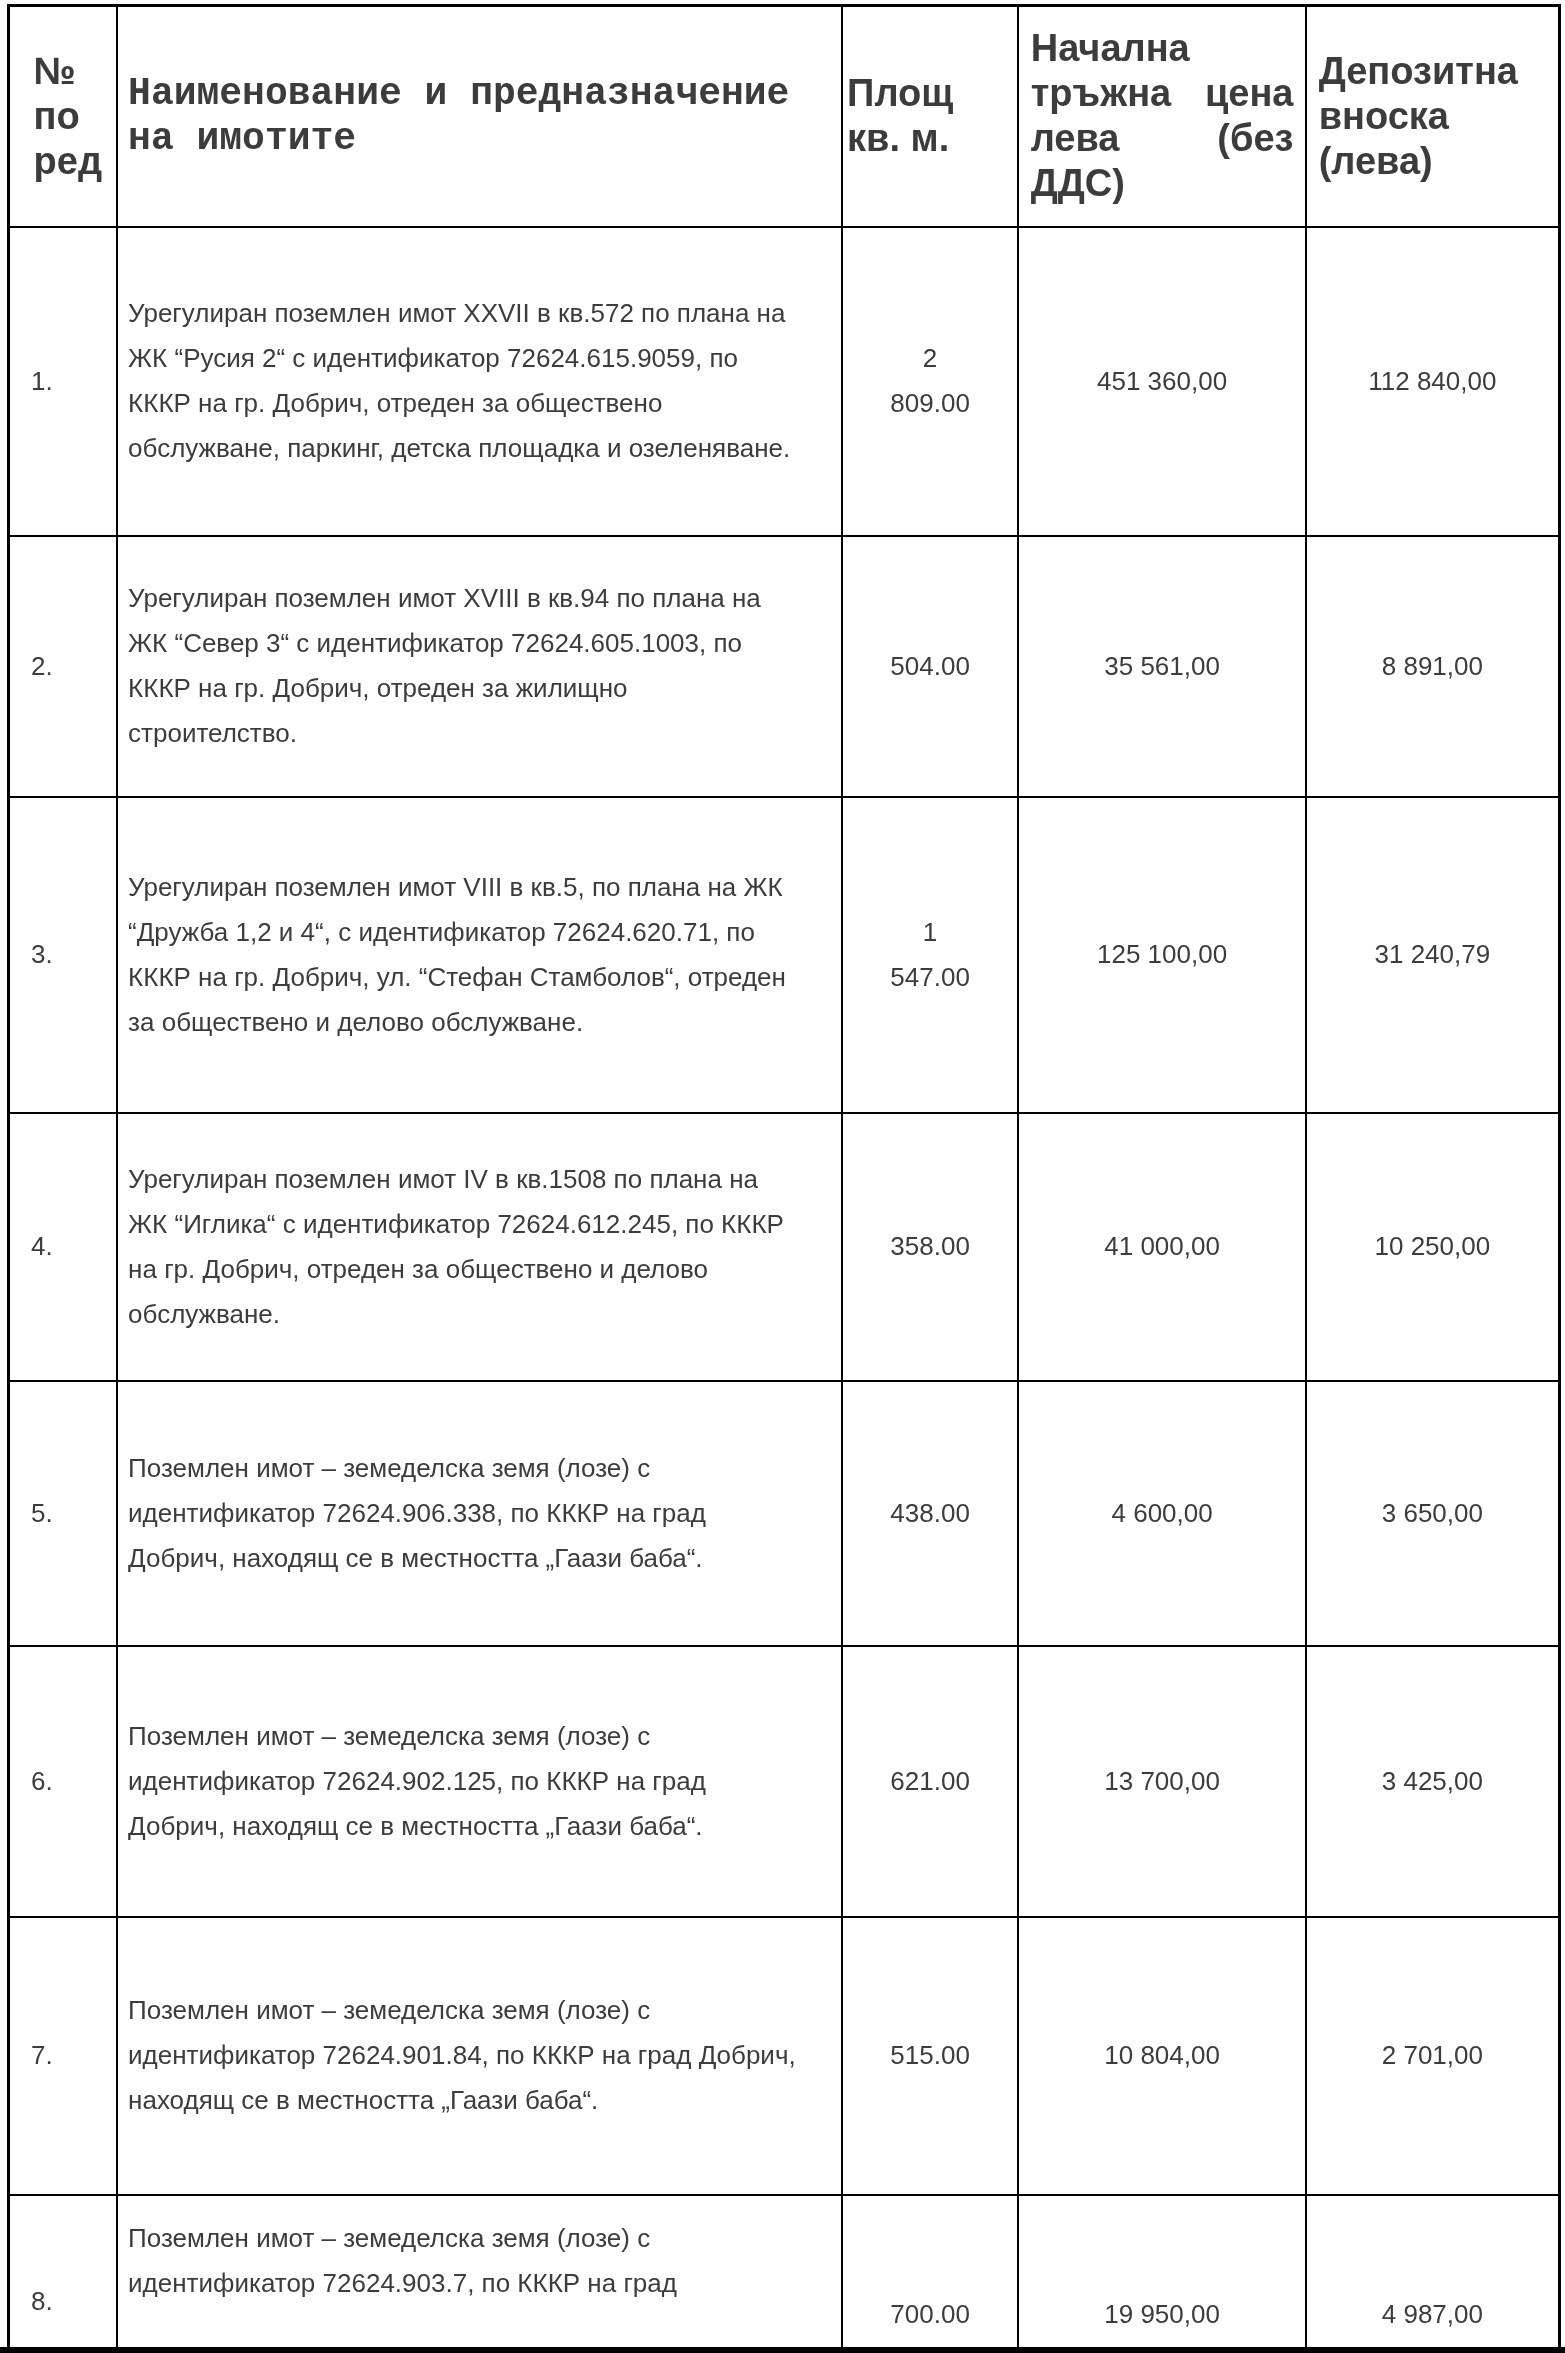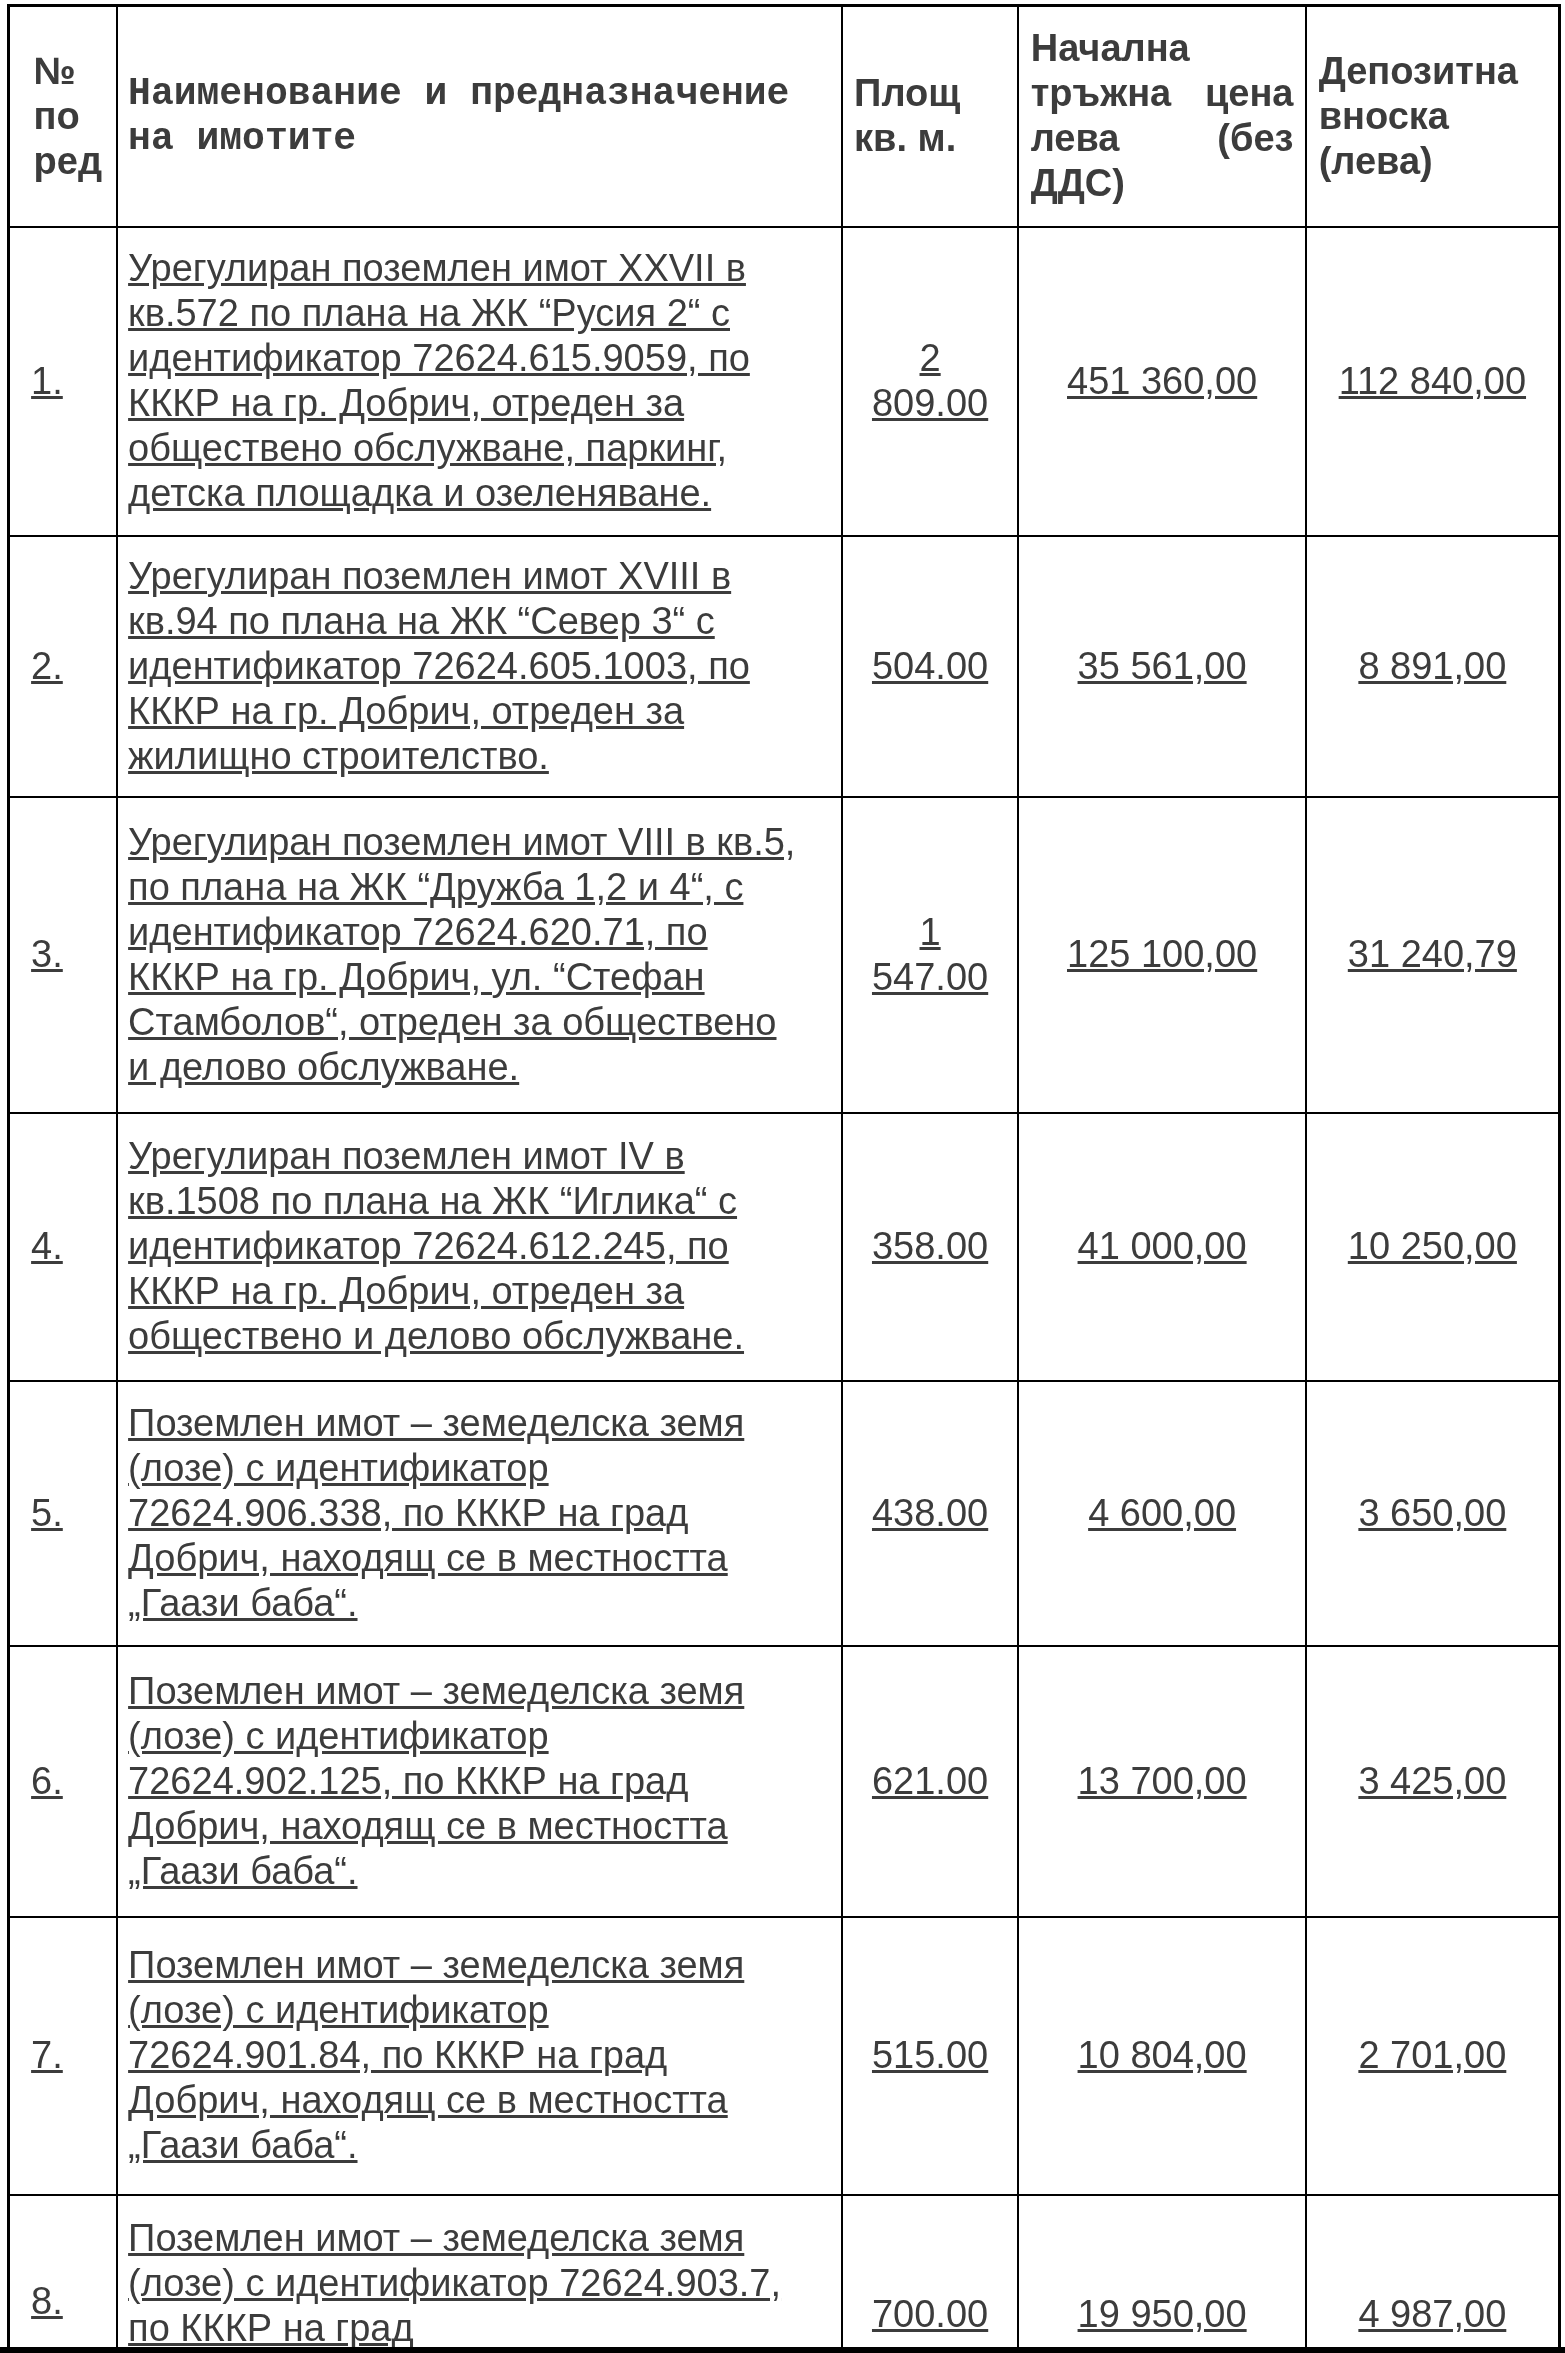--- a/index.html
+++ b/index.html
@@ -36,7 +36,7 @@
   }
   thead th.h-num  { padding-left: 24px; }
   thead th.h-name { padding-left: 10px; padding-right: 33px; font-family: Liberation Mono, monospace; }
-  thead th.h-area { padding-left: 11px; margin-left: 12px; }
+  thead th.h-area { padding-left: 4px; margin-left: 12px; }
   thead th.h-price{ text-align: justify; padding-left: 11.6px; padding-right: 11.6px; }
   thead th.h-dep  { padding-left: 11.6px; padding-right: 11.6px; }
 

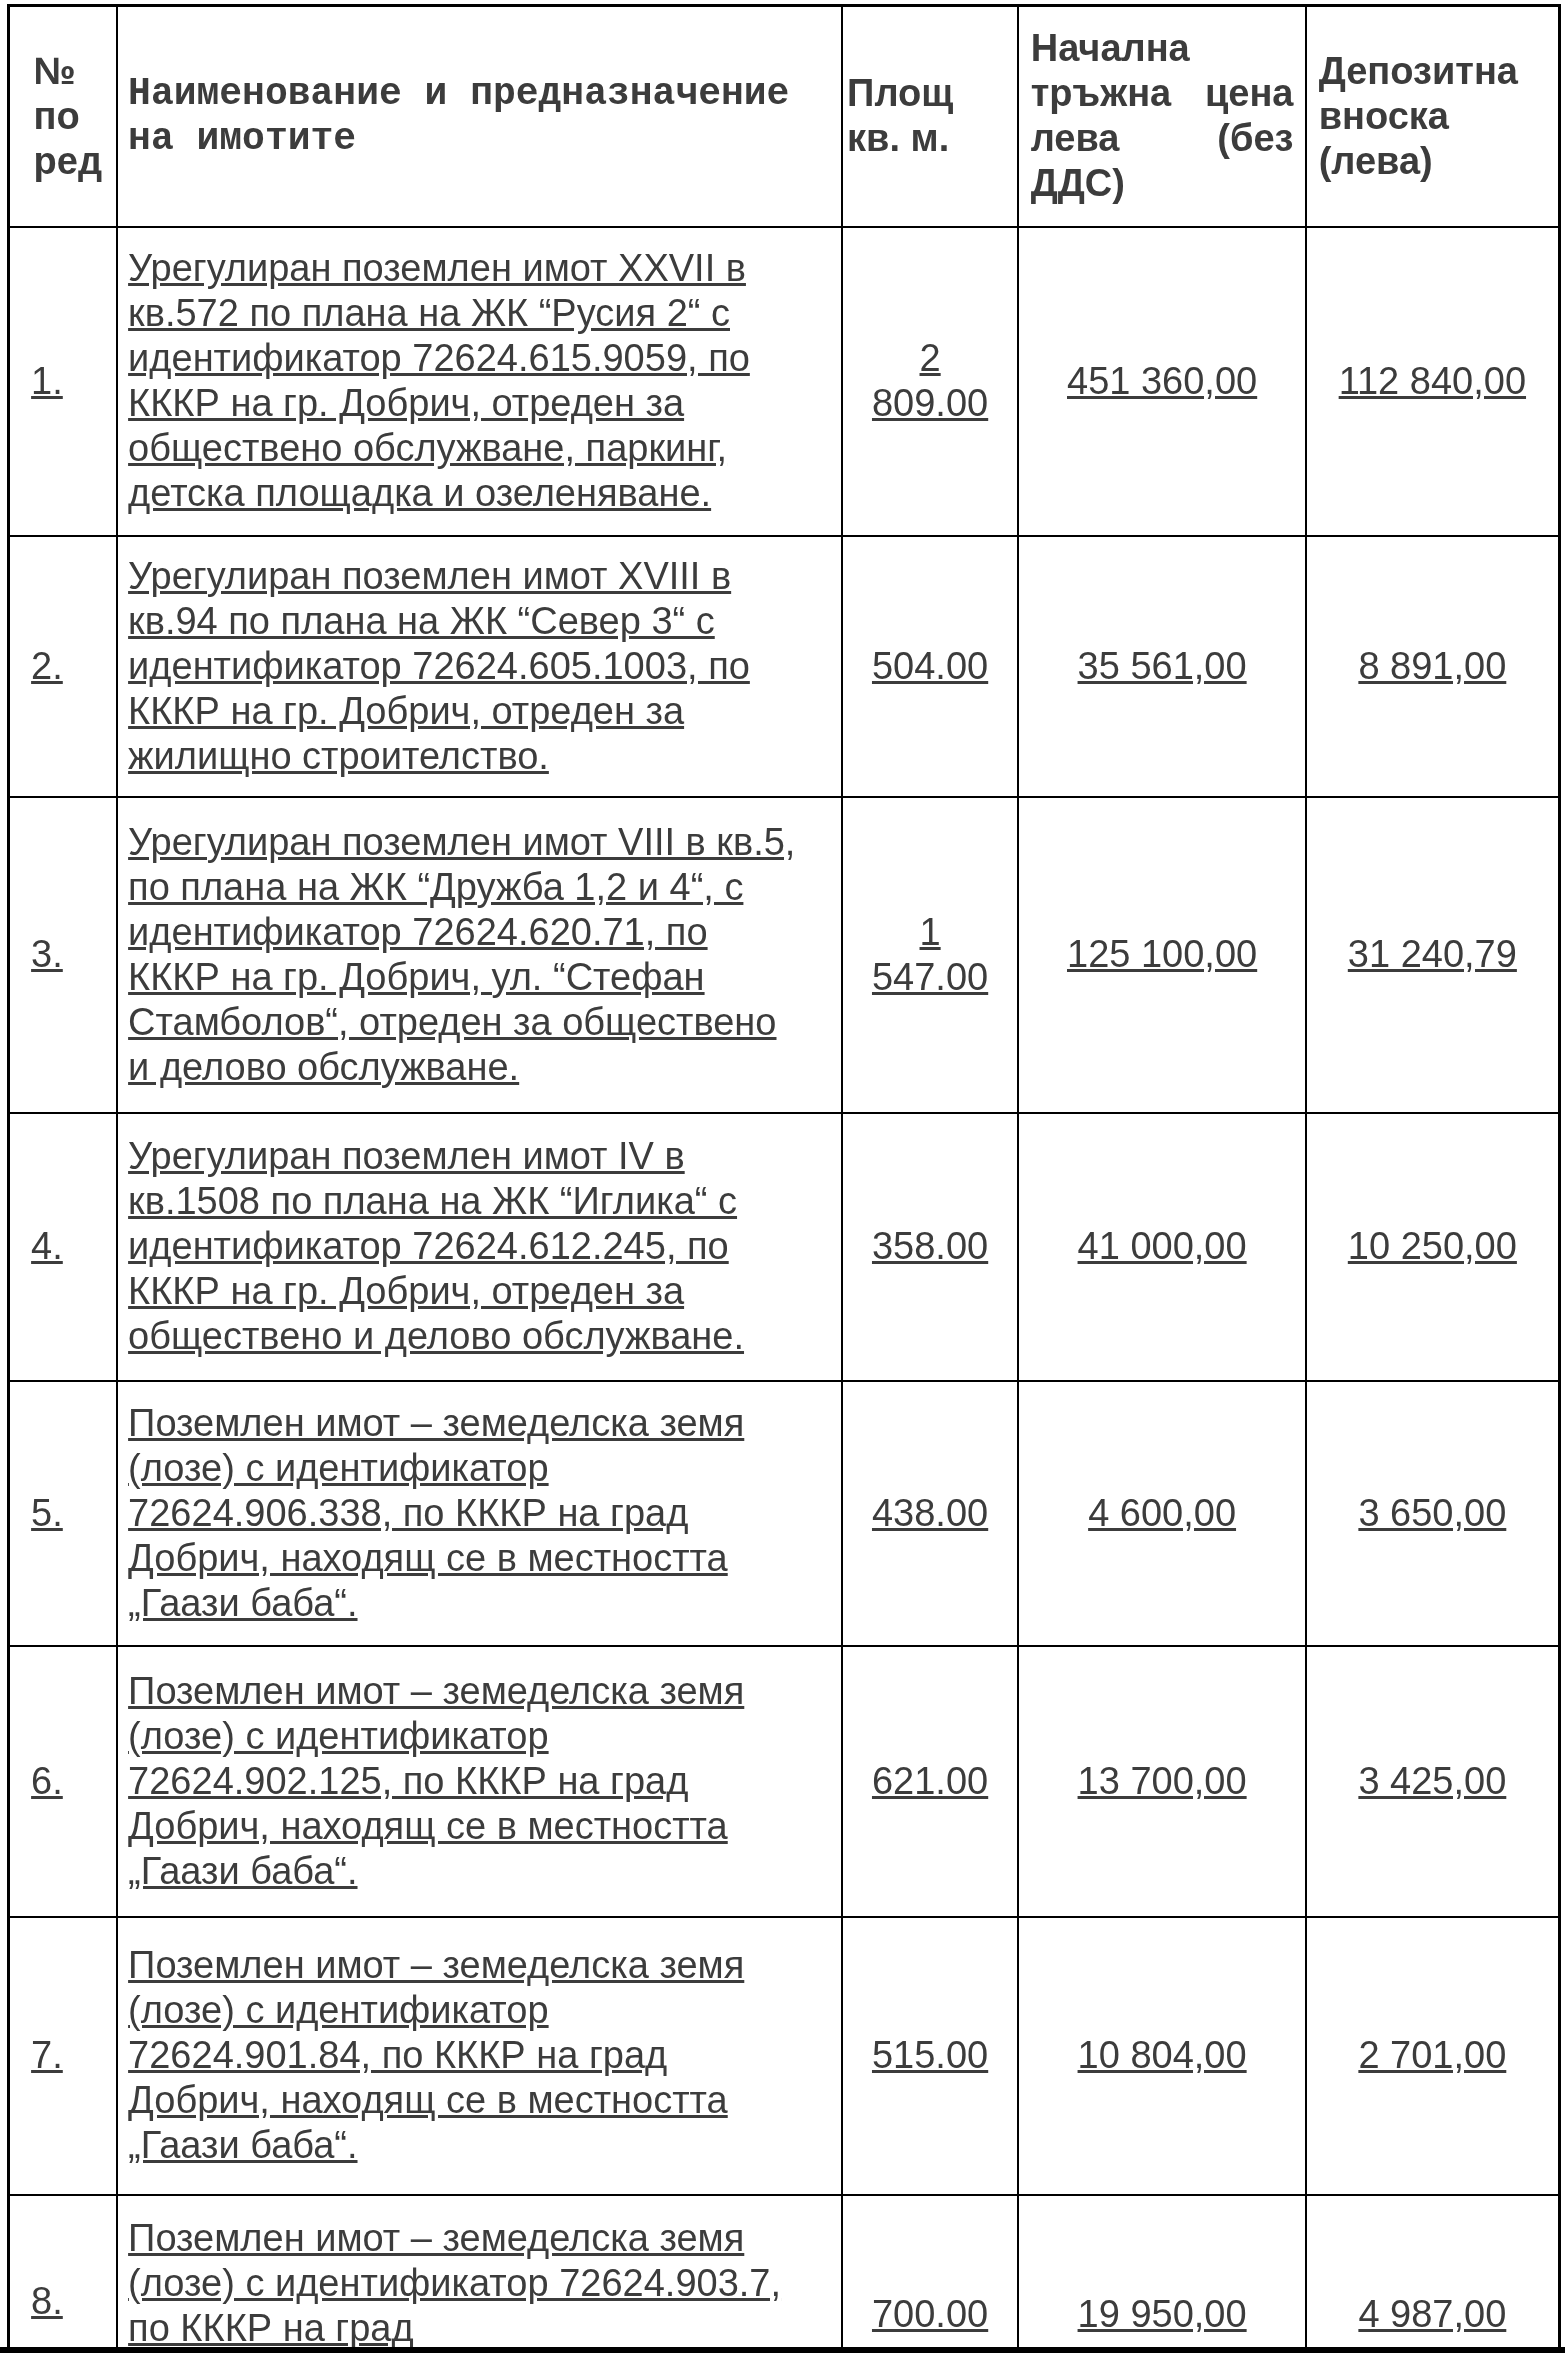--- a/index.html
+++ b/index.html
@@ -41,10 +41,9 @@
   thead th.h-dep  { padding-left: 11.6px; padding-right: 11.6px; }
 
   tbody td {
-    font-size: 38px;
+    font-size: 26px;
     line-height: 45px;
     vertical-align: middle;
-    text-decoration: underline;
   }
   td.c-num  { text-align: left; padding-left: 21.5px; }
   td.c-name { text-align: left; padding: 10px 41px 10px 10px; }

